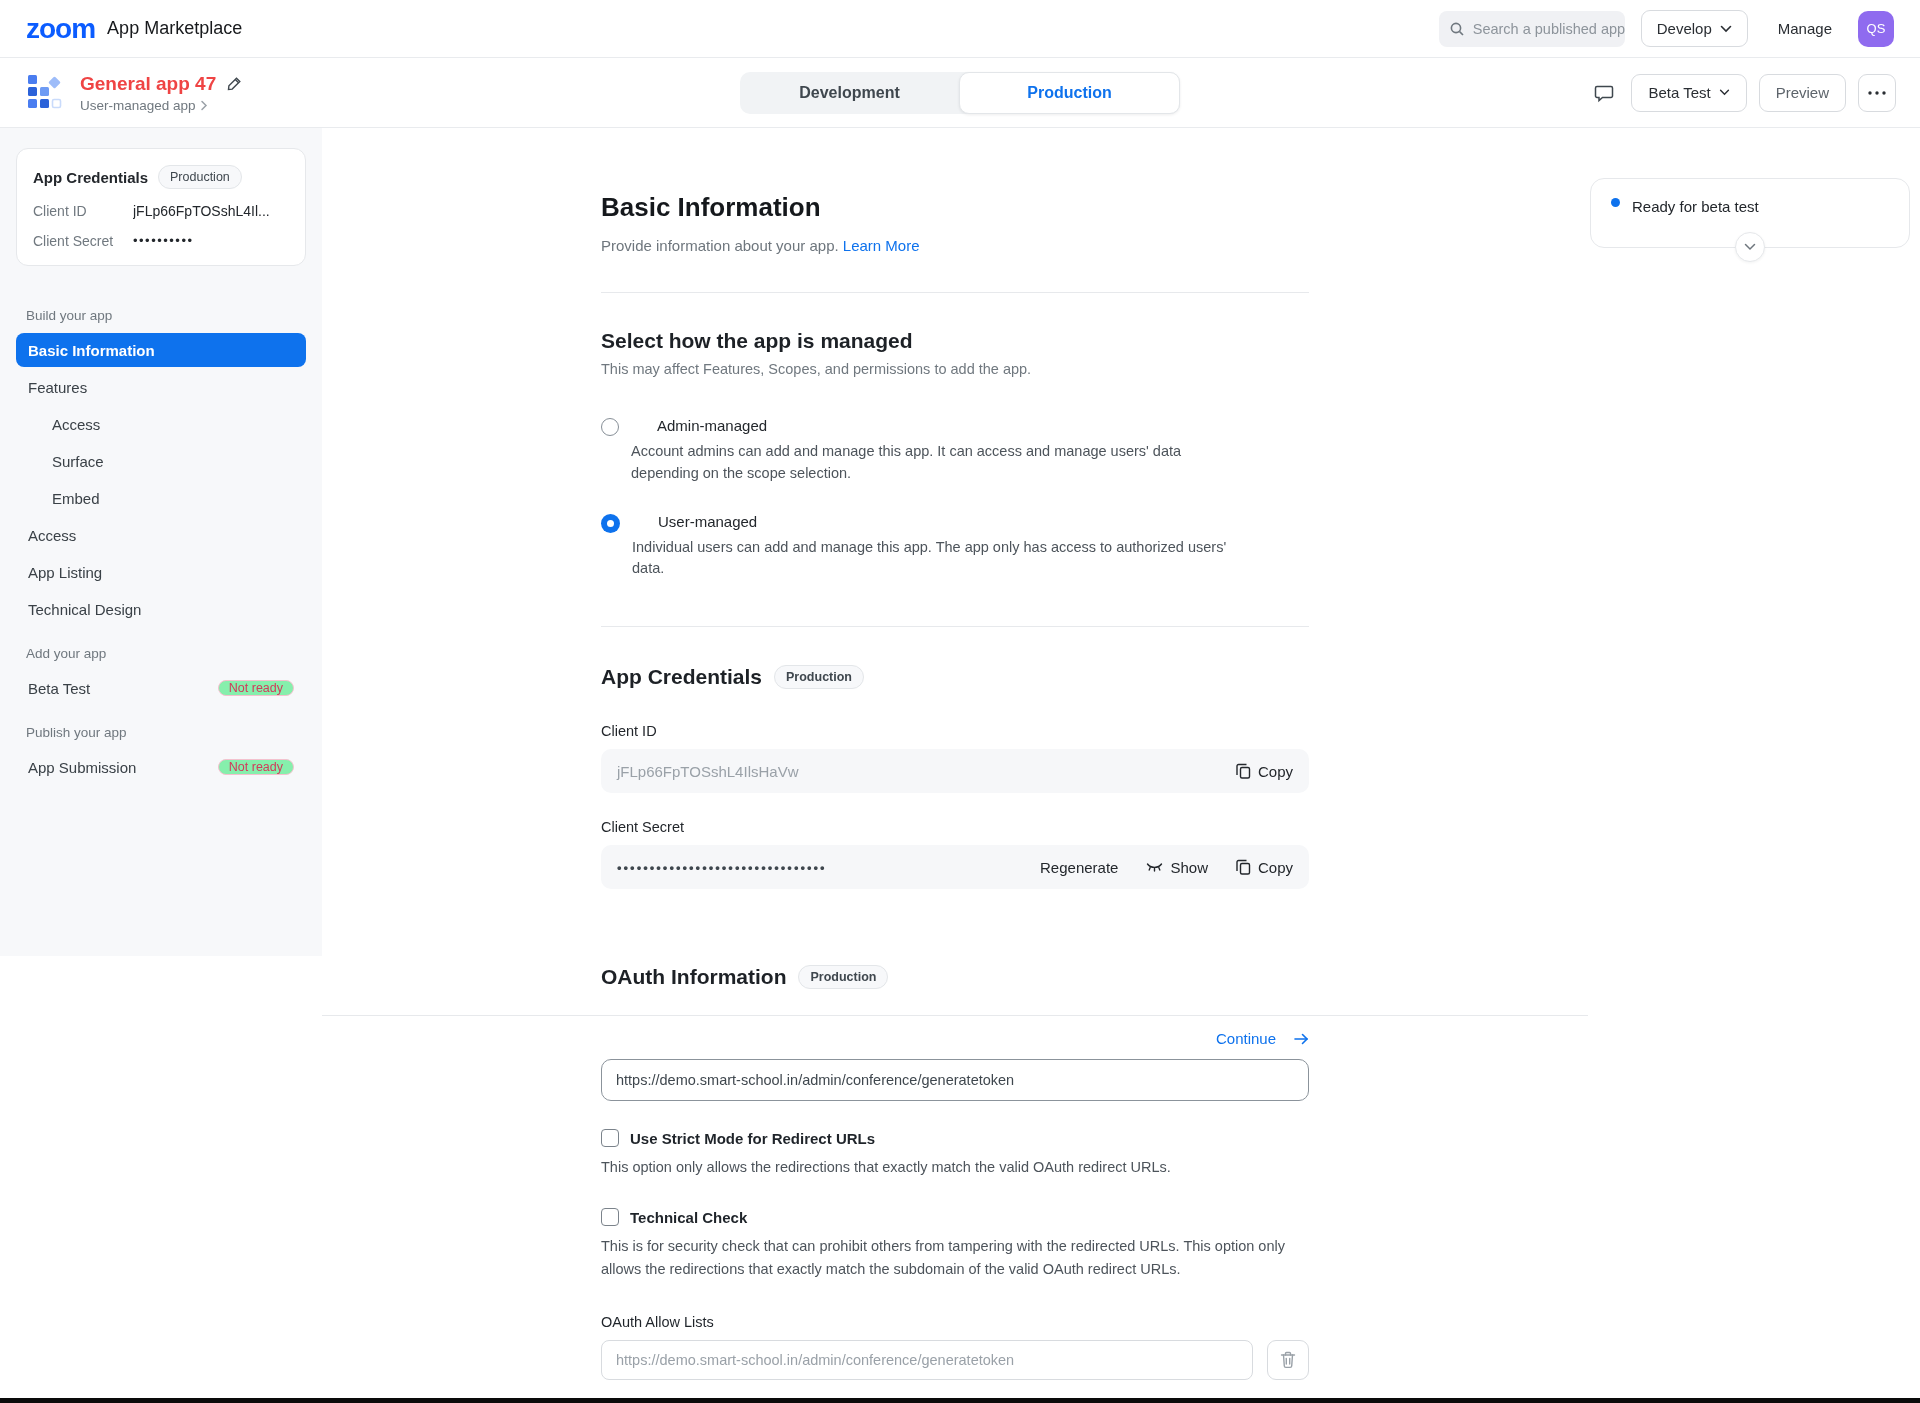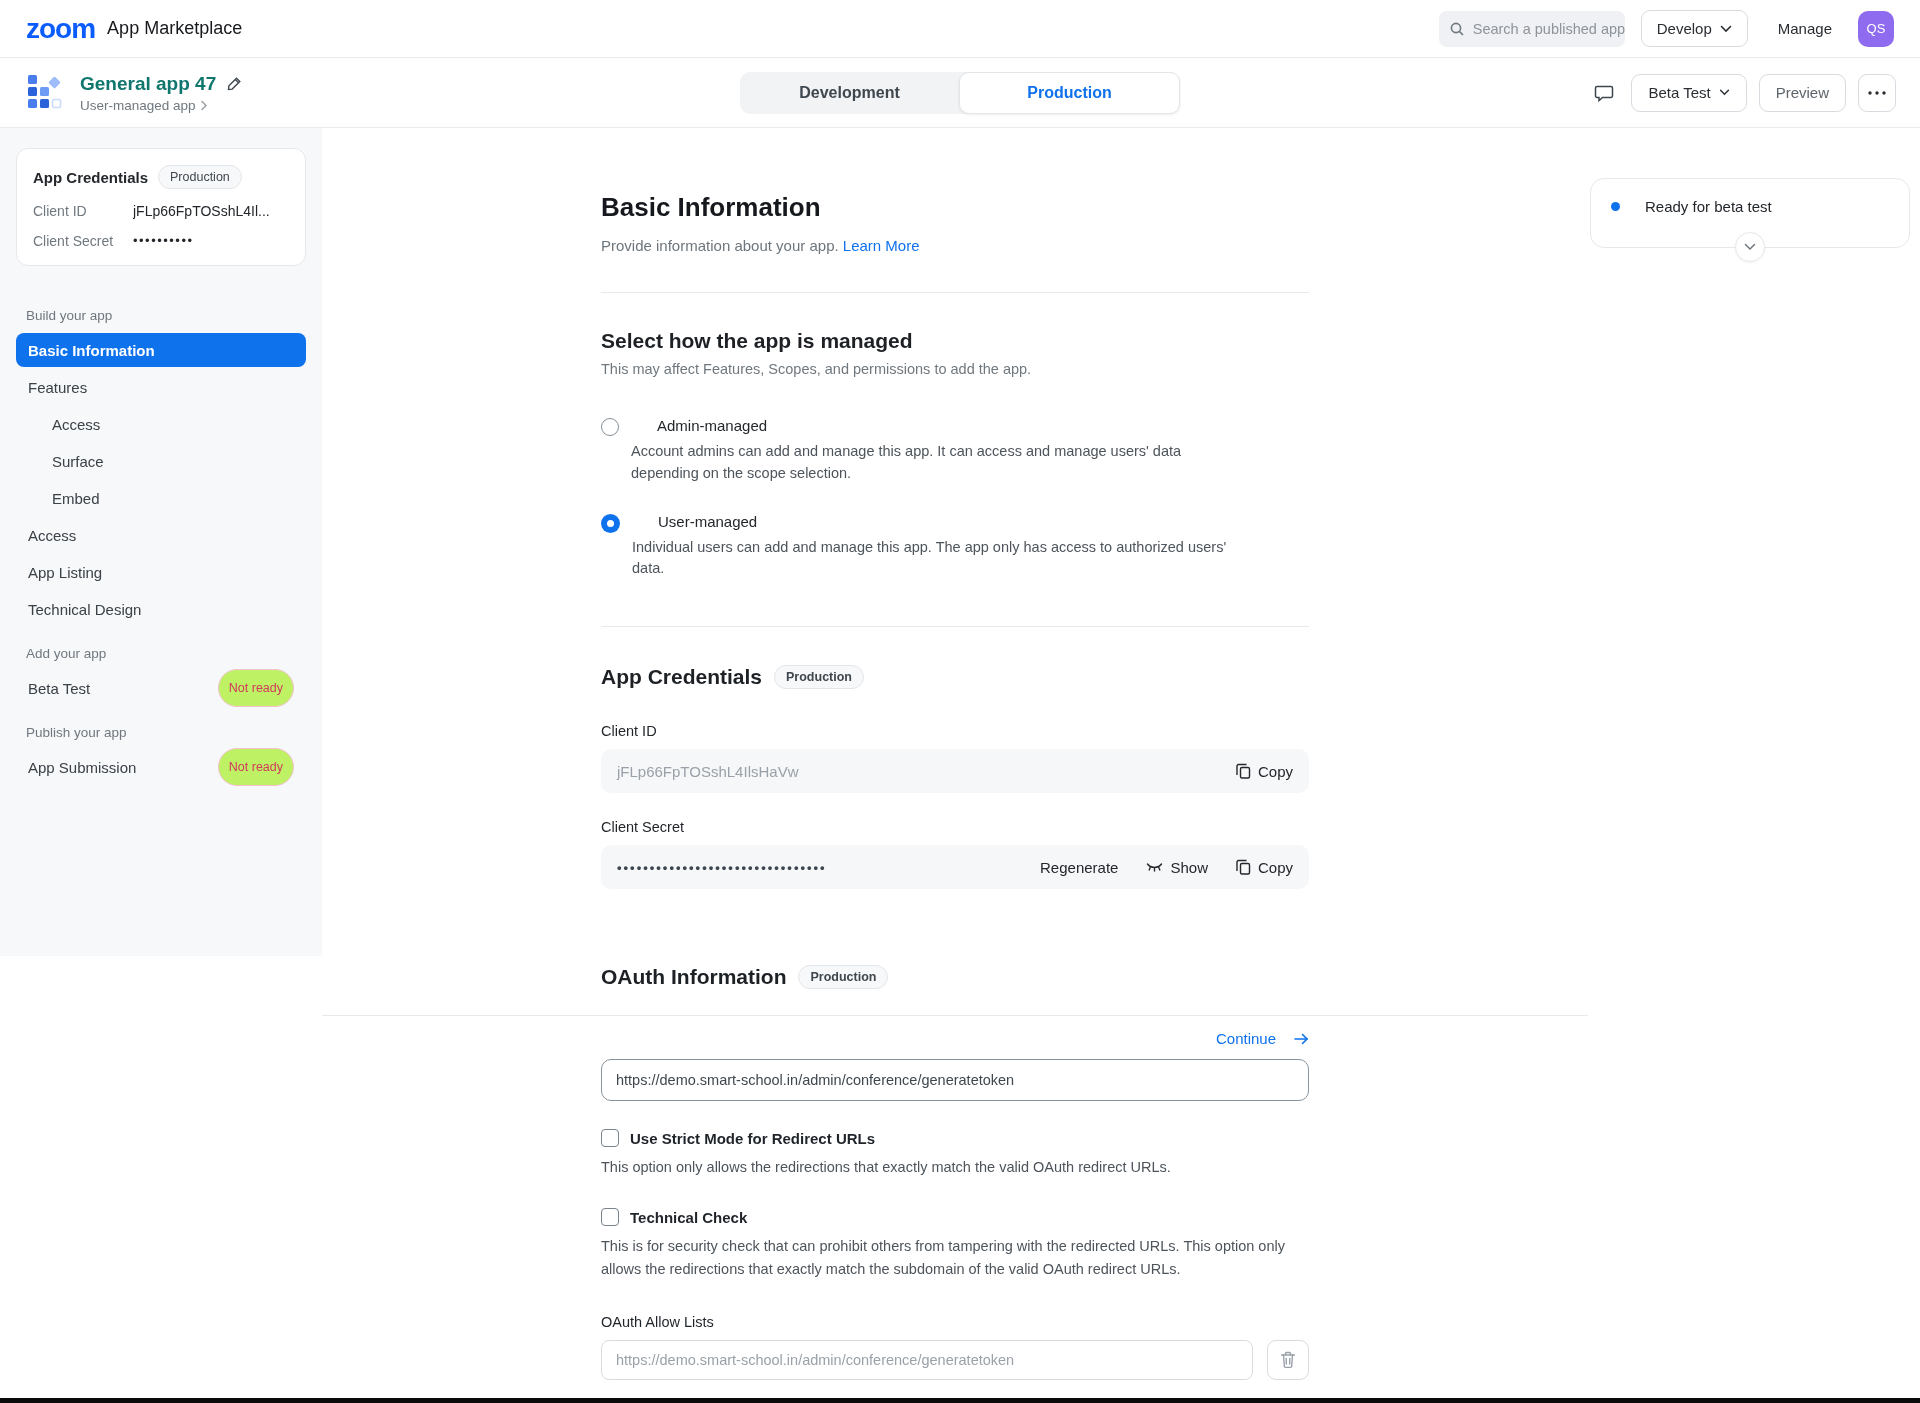--- a/index.html
+++ b/index.html
@@ -27,7 +27,7 @@
   .appbar { height:70px; display:flex; align-items:center; padding:0 24px; border-bottom:1px solid #e9ebee; position:relative; background:#fff; }
   .app-identity { display:flex; align-items:center; gap:14px; }
   .app-texts .name-row { display:flex; align-items:center; gap:10px; }
-  .app-name { font-size:19px; font-weight:700; color:#0f766e; }
+  .app-name { font-size:19px; font-weight:700; color:#ef4444; }
   .pencil { color:#3f474e; cursor:pointer; }
   .app-type { margin-top:3px; font-size:13.5px; color:#70787f; display:flex; align-items:center; gap:4px; cursor:pointer; }
   .tabs { position:absolute; left:50%; top:50%; transform:translate(-50%,-50%); width:440px; height:42px; background:#f1f3f5; border-radius:10px; display:flex; }

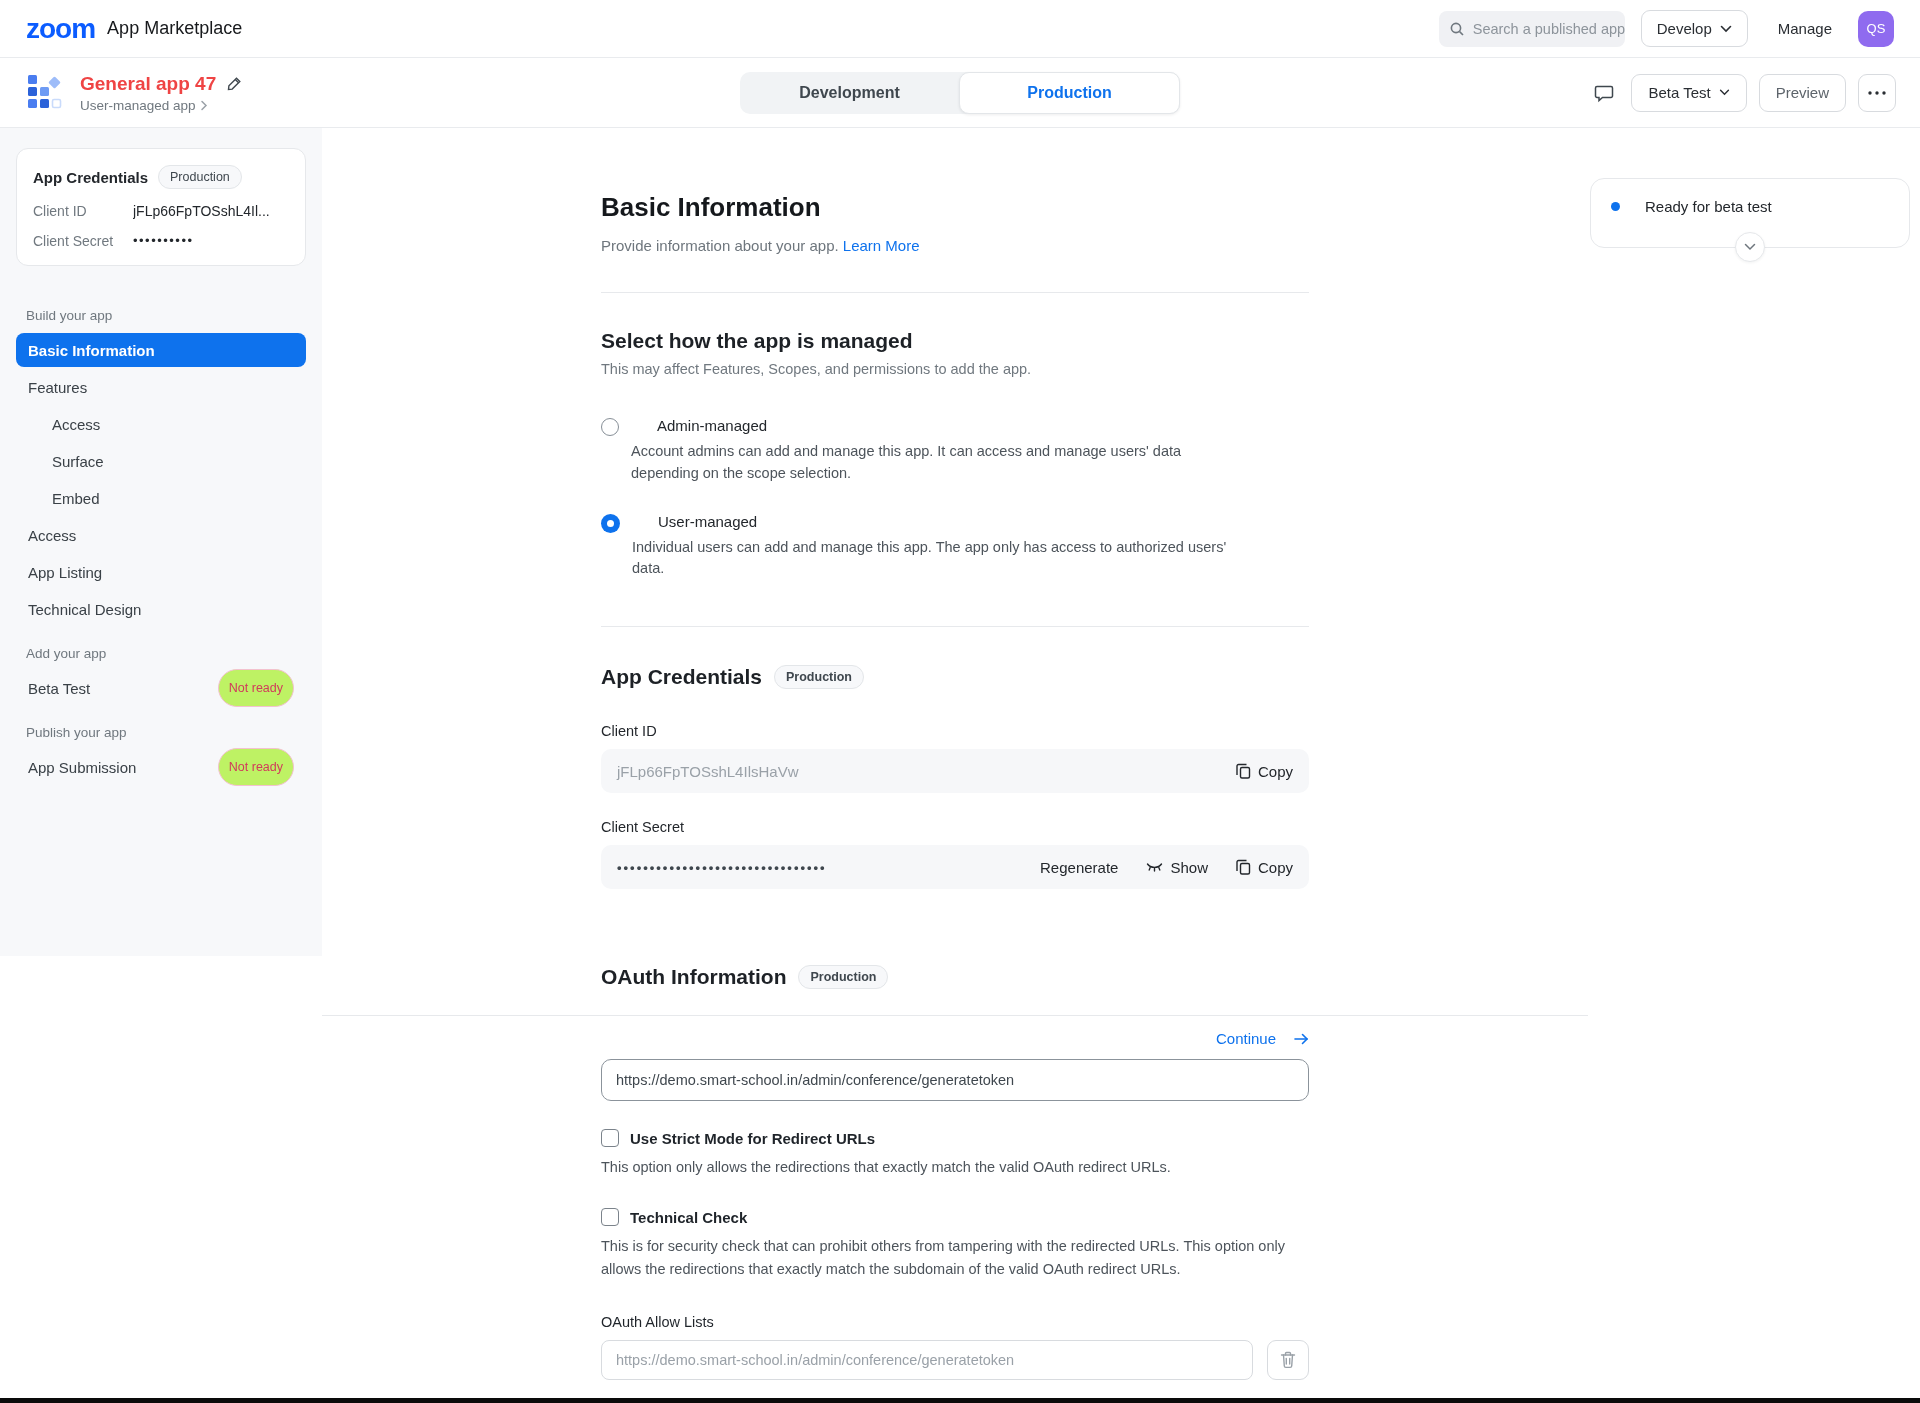--- a/index.html
+++ b/index.html
@@ -109,7 +109,7 @@
 
   
   .status-card { position:absolute; left:1590px; top:178px; width:320px; background:#fff; border:1px solid #e6e8eb; border-radius:14px; padding:19px 20px 32px; }
-  .status-row { display:flex; align-items:center; gap:25px; }
+  .status-row { display:flex; gap:12px; }
   .status-dot { width:9px; height:9px; border-radius:50%; background:#0e72ed; }
   .status-text { font-size:15px; color:#23272c; }
   .status-chevron { position:absolute; left:50%; bottom:-15px; transform:translateX(-50%); width:30px; height:30px; border-radius:50%; background:#fff; border:1px solid #e6e8eb; display:flex; align-items:center; justify-content:center; color:#6e767d; cursor:pointer; box-shadow:0 1px 3px rgba(20,30,40,.06); }

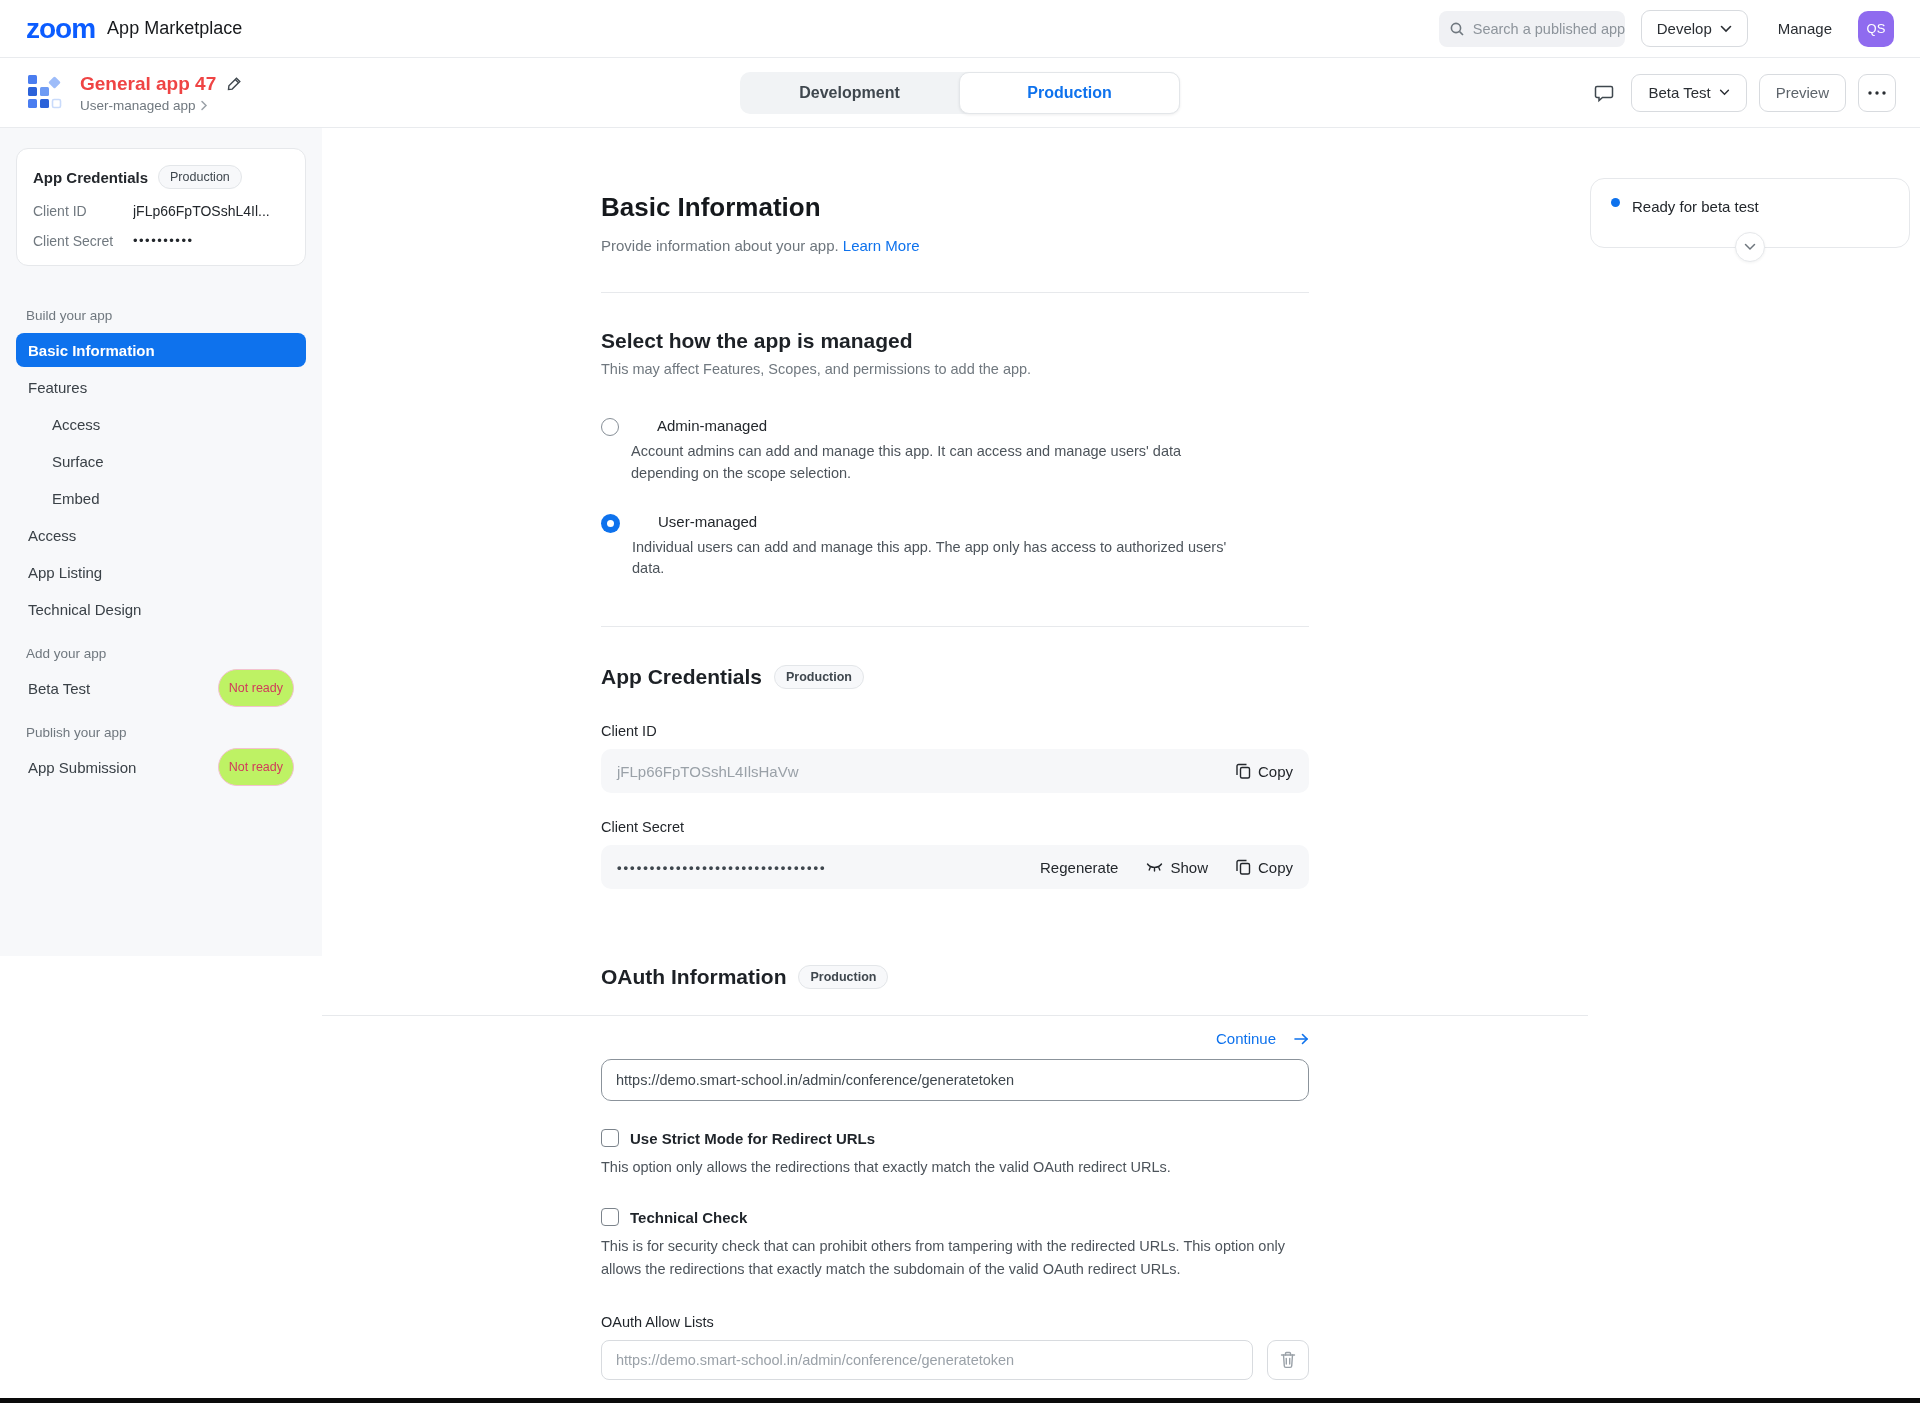--- a/index.html
+++ b/index.html
@@ -61,7 +61,7 @@
   .nav-item { height:34px; display:flex; align-items:center; padding:0 12px; border-radius:8px; font-size:15px; color:#3a4147; margin-bottom:3px; cursor:pointer; }
   .nav-item.active { background:#0e72ed; color:#fff; font-weight:700; }
   .nav-item.sub { padding-left:36px; }
-  .badge-notready { margin-left:auto; display:inline-flex; align-items:center; height:38px; padding:0 10px; border:1px solid #f3c2ce; background:#bef264; color:#d13a5b; border-radius:999px; font-size:12.5px; }
+  .badge-notready { margin-left:auto; display:inline-flex; align-items:center; height:16px; padding:0 10px; border:1px solid #f3c2ce; background:#86efac; color:#d13a5b; border-radius:999px; font-size:12.5px; }
 
   
   .page-title { padding-top:64px; font-size:26px; font-weight:700; color:#15181c; }

